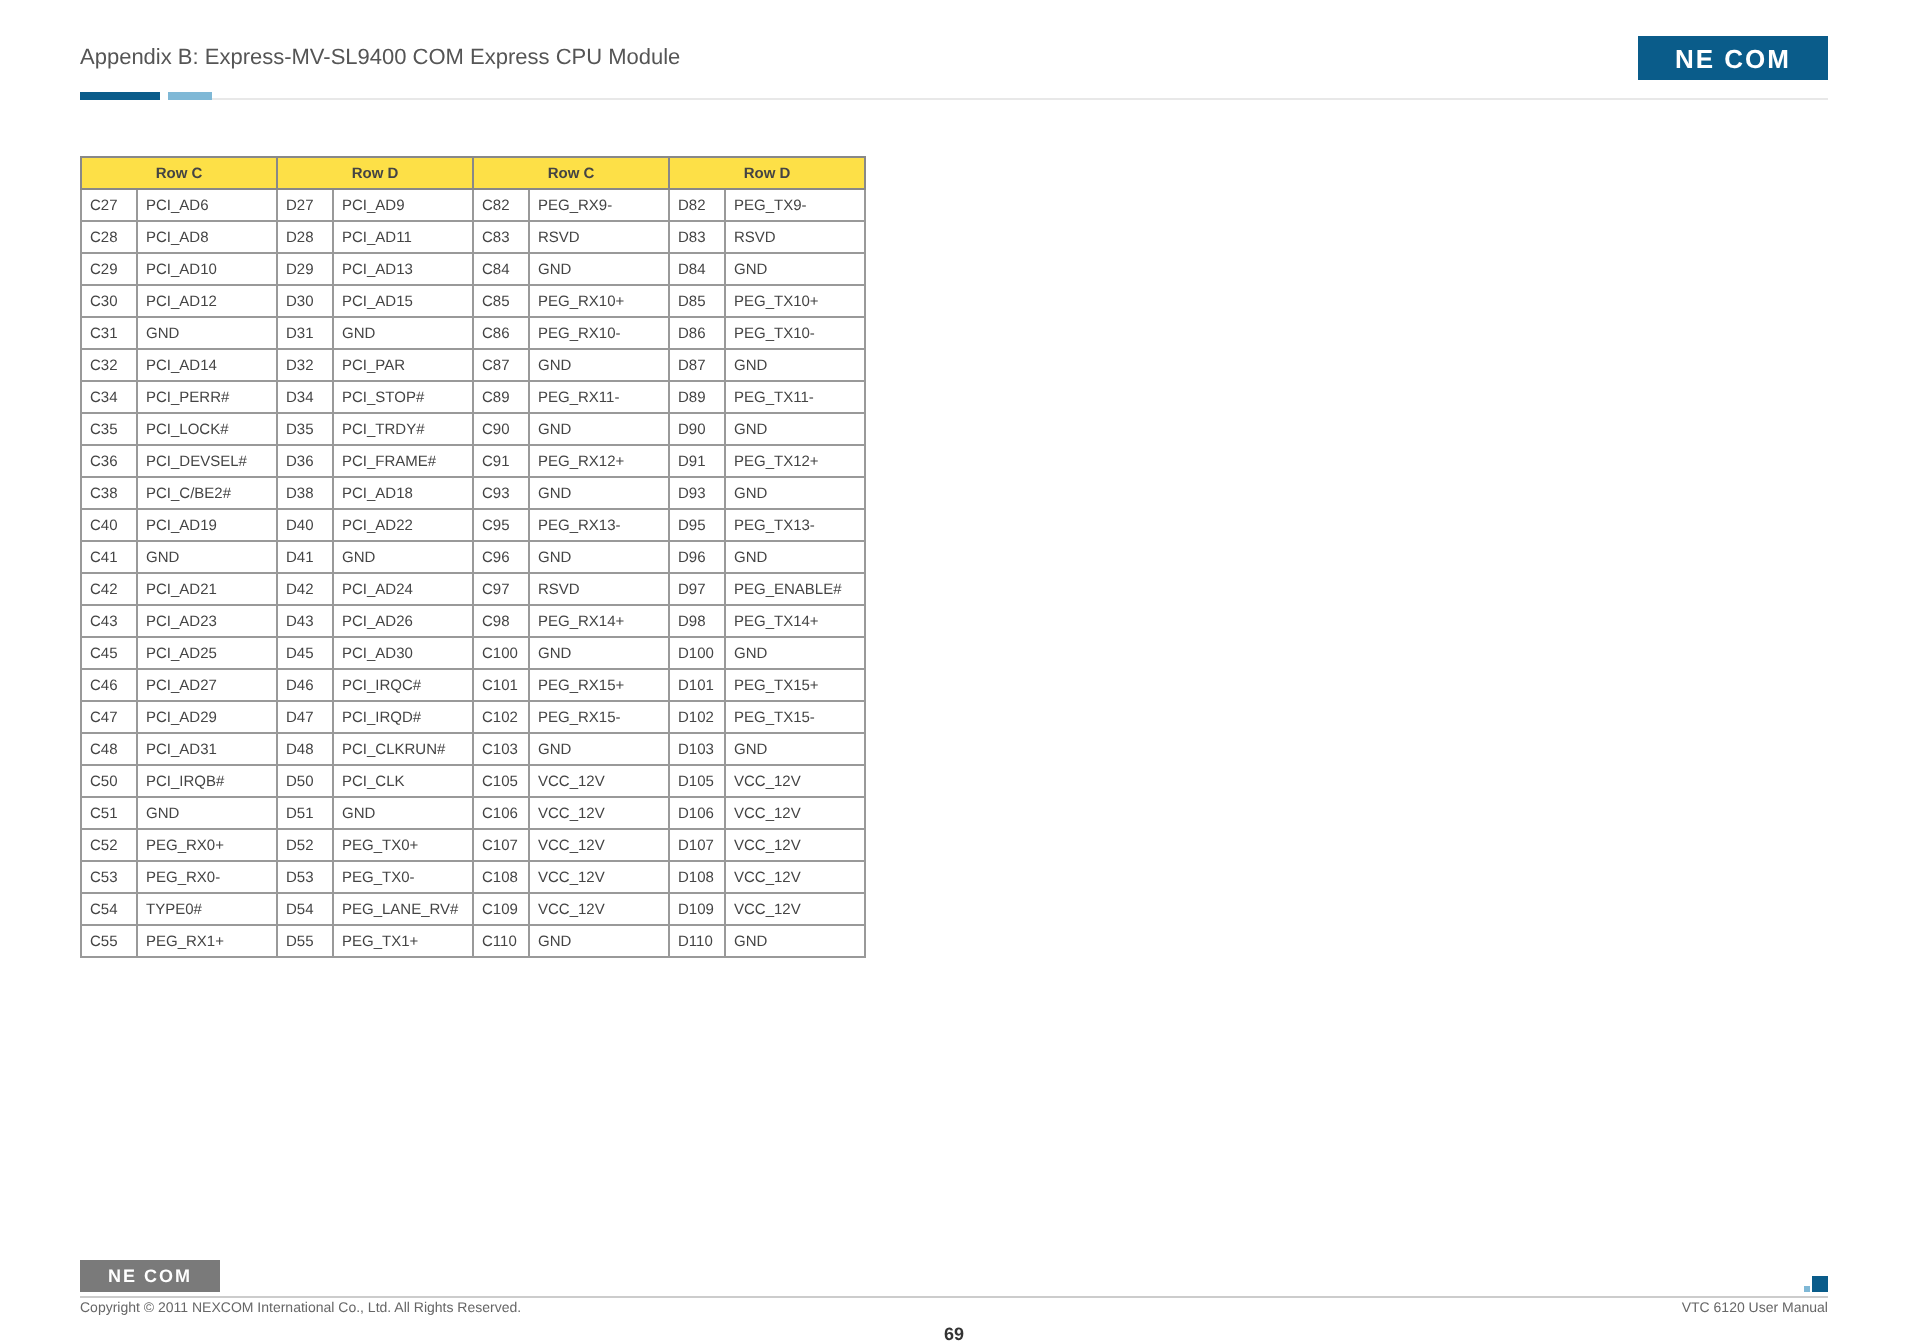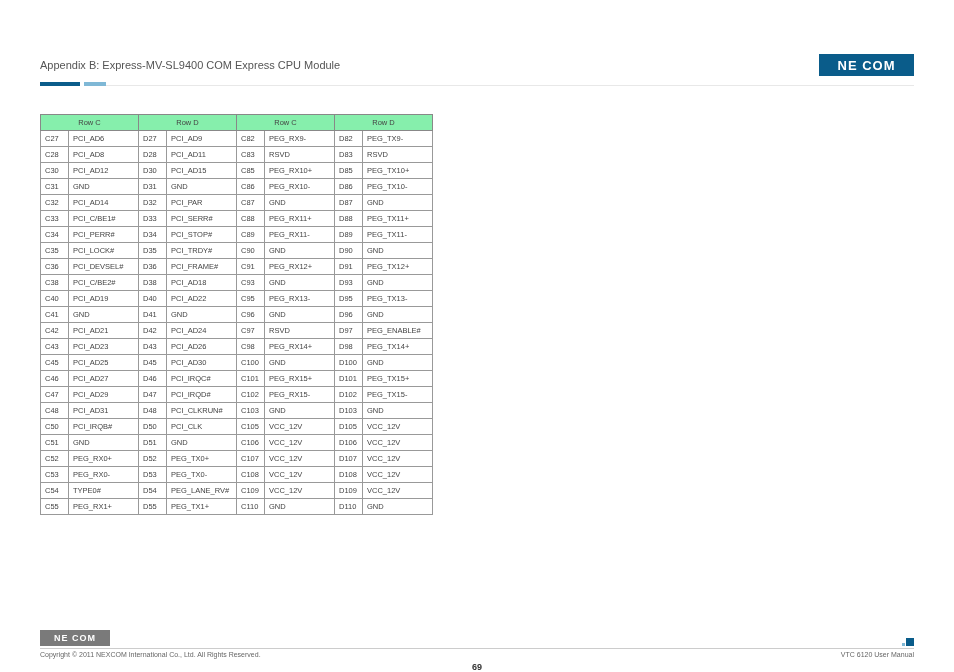--- a/index.html
+++ b/index.html
@@ -19,7 +19,6 @@
     justify-content: space-between;
     align-items: center;
     margin-bottom: 6px;
-    margin-top: 36px;
   }
   .header-title {
     font-size: 11px;

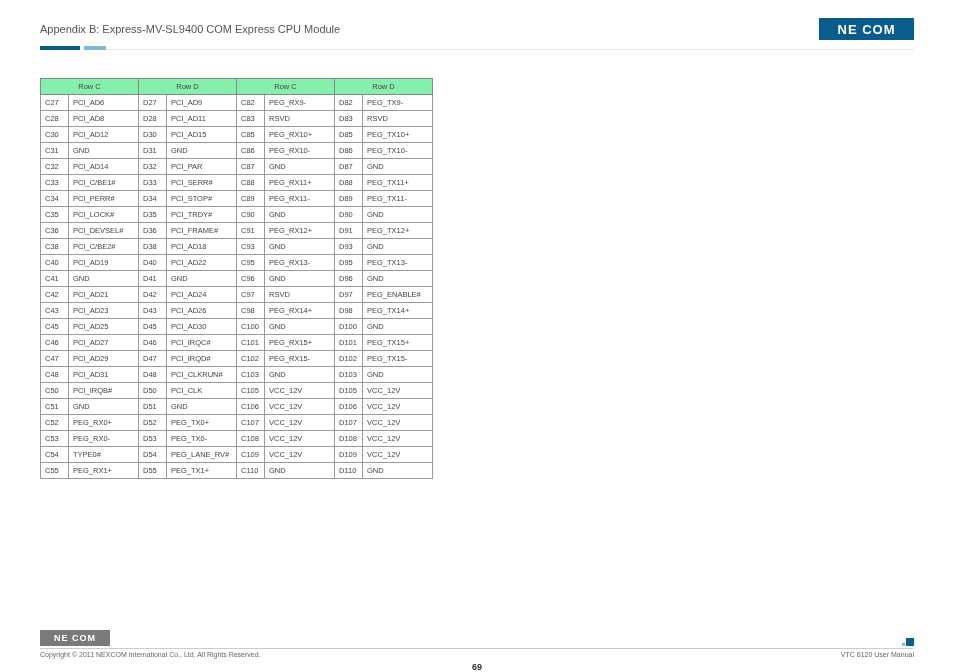--- a/index.html
+++ b/index.html
@@ -61,8 +61,8 @@
   table.pin-table th {
     border: 0.5px solid #888;
     padding: 3px 4px;
-    font-weight: normal;
-    background: #86efac;
+    font-weight: bold;
+    background: #fde047;
     font-size: 7.5px;
   }
   table.pin-table td {

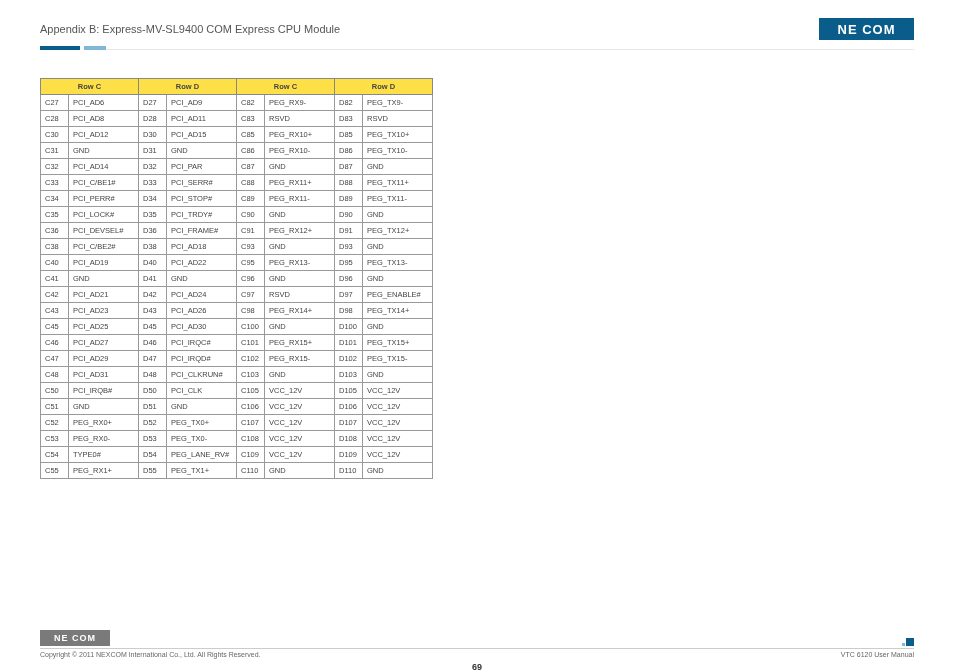--- a/index.html
+++ b/index.html
@@ -169,6 +169,16 @@
             <td class="sig">RSVD</td>
             <td class="pin">D83</td>
             <td class="sig">RSVD</td>
+          </tr>
+          <tr>
+            <td class="pin">C29</td>
+            <td class="sig">PCI_AD10</td>
+            <td class="pin">D29</td>
+            <td class="sig">PCI_AD13</td>
+            <td class="pin">C84</td>
+            <td class="sig">GND</td>
+            <td class="pin">D84</td>
+            <td class="sig">GND</td>
           </tr>
           <tr>
             <td class="pin">C30</td>

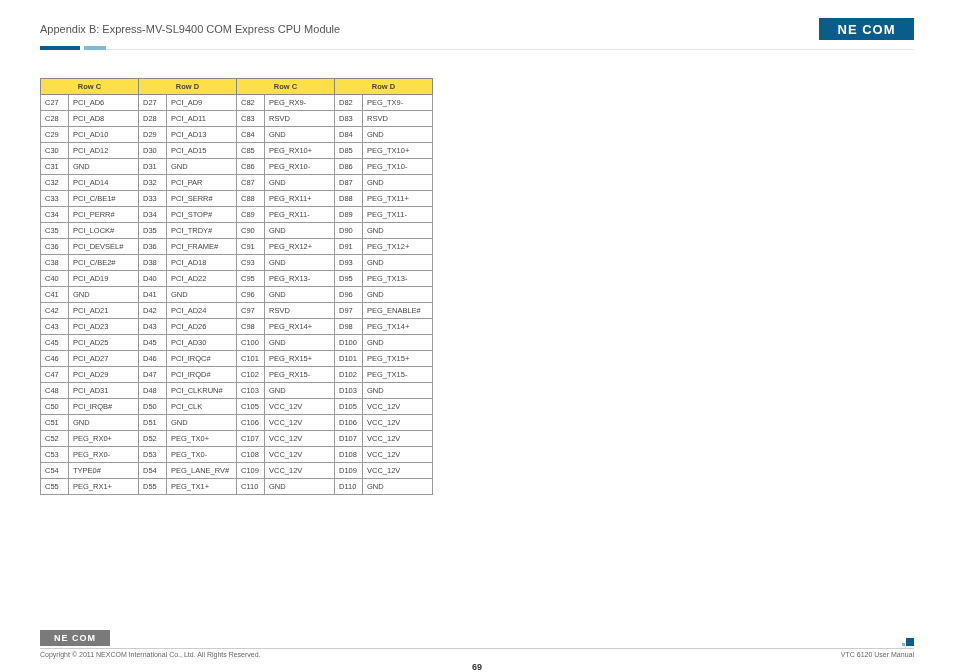--- a/index.html
+++ b/index.html
@@ -209,16 +209,6 @@
             <td class="sig">GND</td>
             <td class="pin">D87</td>
             <td class="sig">GND</td>
-          </tr>
-          <tr>
-            <td class="pin">C33</td>
-            <td class="sig">PCI_C/BE1#</td>
-            <td class="pin">D33</td>
-            <td class="sig">PCI_SERR#</td>
-            <td class="pin">C88</td>
-            <td class="sig">PEG_RX11+</td>
-            <td class="pin">D88</td>
-            <td class="sig">PEG_TX11+</td>
           </tr>
           <tr>
             <td class="pin">C34</td>

